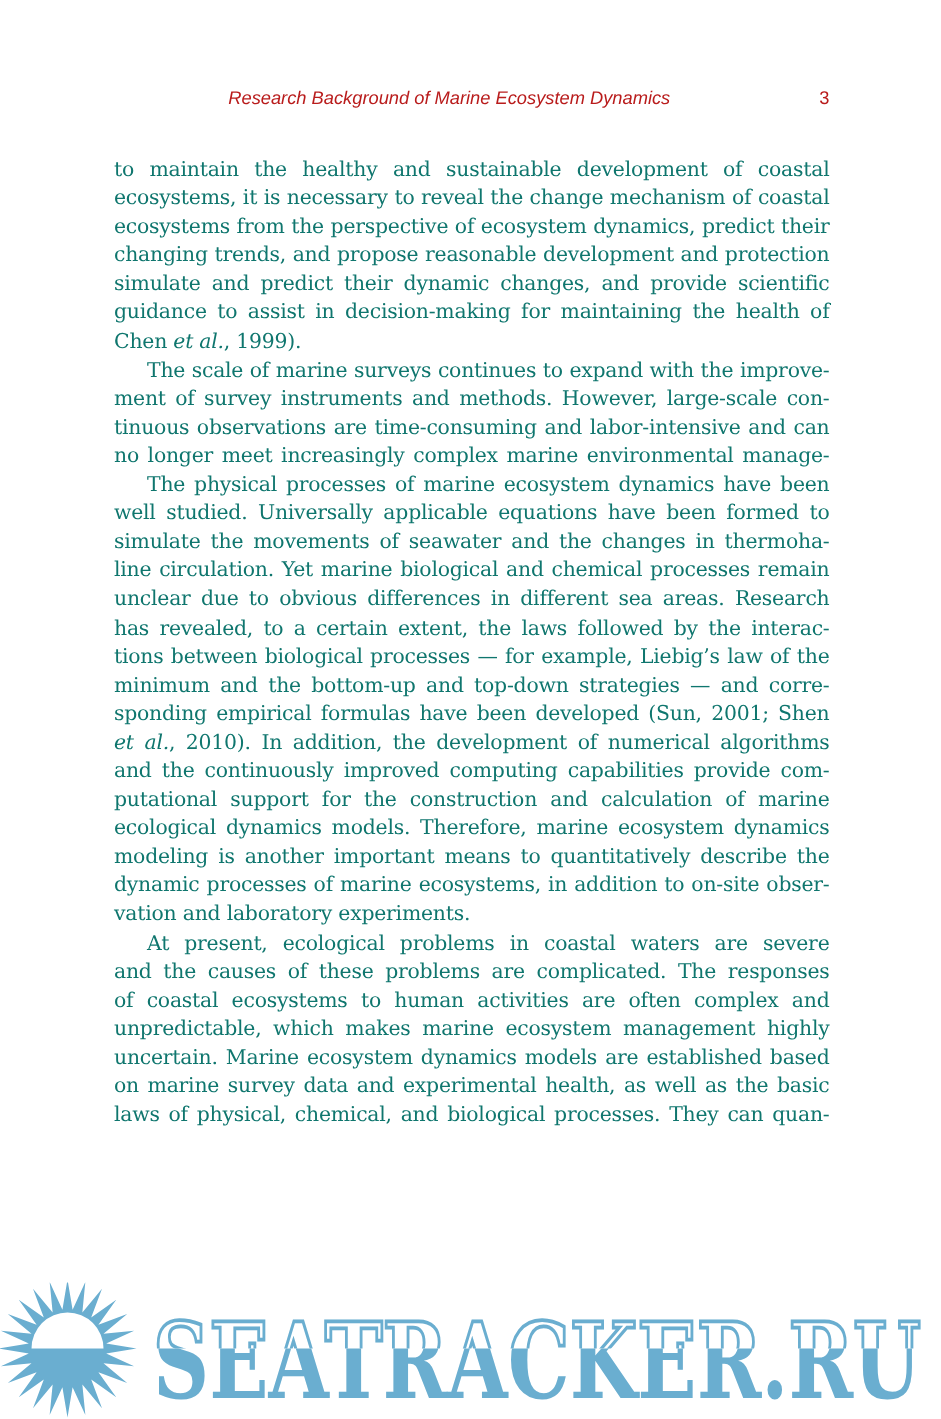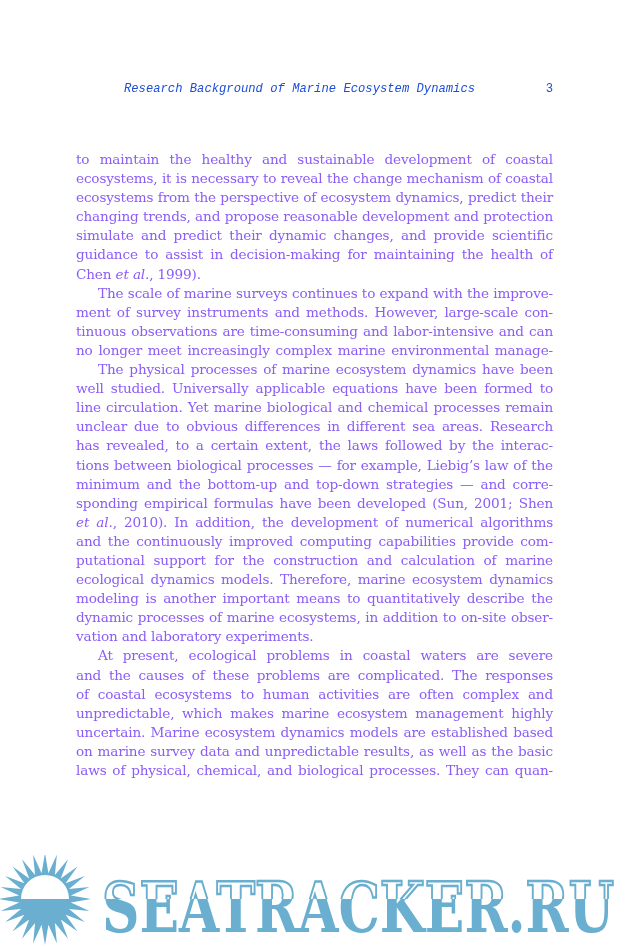--- a/index.html
+++ b/index.html
@@ -6,9 +6,9 @@
   body { width: 627px; height: 946px; position: relative; overflow: hidden; }
   .page { position: absolute; left: 0; top: 0; width: 627px; height: 946px; background: #fff; }
   .running-head {
-    position: absolute; top: 82px; left: 76px; width: 477px; height: 18px;
-    font-family: Liberation Mono, monospace;
-    font-size: 12.2px; color: #1d4ed8;
+    position: absolute; top: 58px; left: 76px; width: 477px; height: 18px;
+    font-family: Liberation Sans, sans-serif;
+    font-size: 12.2px; color: #b91c1c;
   }
   .running-head .title { position: absolute; left: 0; right: 30px; text-align: center; font-style: italic; }
   .running-head .folio { position: absolute; right: 0; top: 0; }

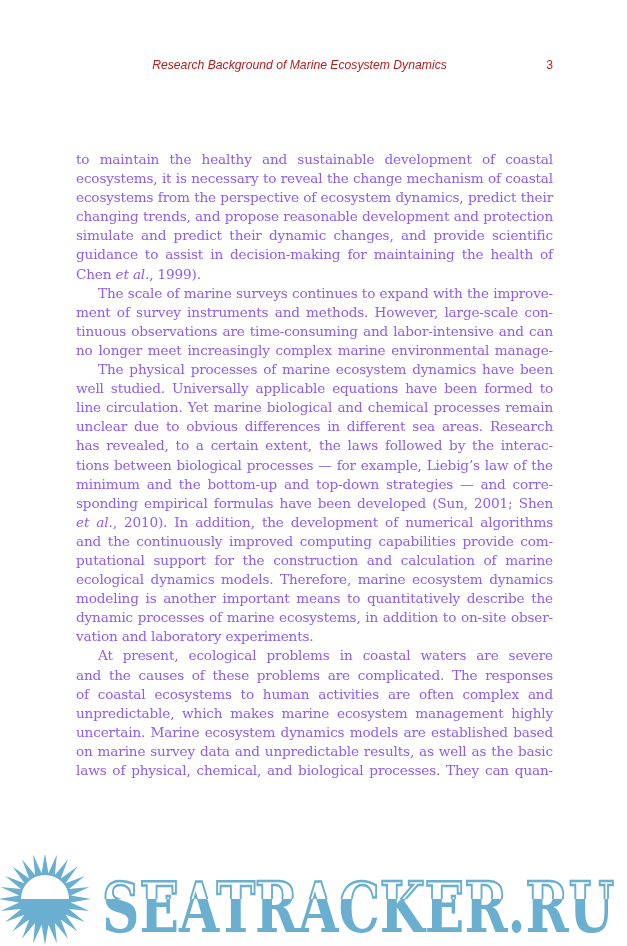--- a/index.html
+++ b/index.html
@@ -15,8 +15,8 @@
   .body-text {
     position: absolute; top: 104px; left: 76px; width: 477px;
     font-family: "DejaVu Serif", "Liberation Serif", serif;
-    font-size: 13.6px; line-height: 19.1px; color: #8b5cf6;
-    text-align: justify; hyphens: manual; letter-spacing: -0.15px; margin-top: 46px;
+    font-size: 13.6px; line-height: 19.1px; color: #0f766e;
+    text-align: justify; hyphens: manual; letter-spacing: -0.15px;
   }
   .line { display: block; white-space: nowrap; text-align: justify; text-align-last: justify; height: 19.1px; overflow: visible; }
   .line.last { text-align-last: left; }

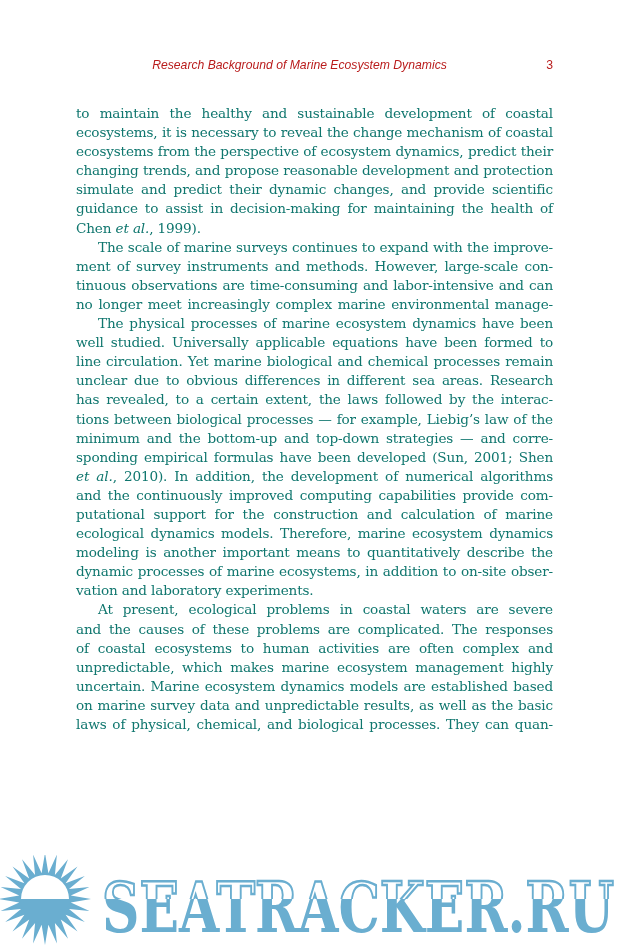--- a/index.html
+++ b/index.html
@@ -52,6 +52,7 @@
       <div>
         <span class="line indent">The physical processes of marine ecosystem dynamics have been</span>
         <span class="line">well studied. Universally applicable equations have been formed to</span>
+        <span class="line">simulate the movements of seawater and the changes in thermoha-</span>
         <span class="line">line circulation. Yet marine biological and chemical processes remain</span>
         <span class="line">unclear due to obvious differences in different sea areas. Research</span>
         <span class="line">has revealed, to a certain extent, the laws followed by the interac-</span>

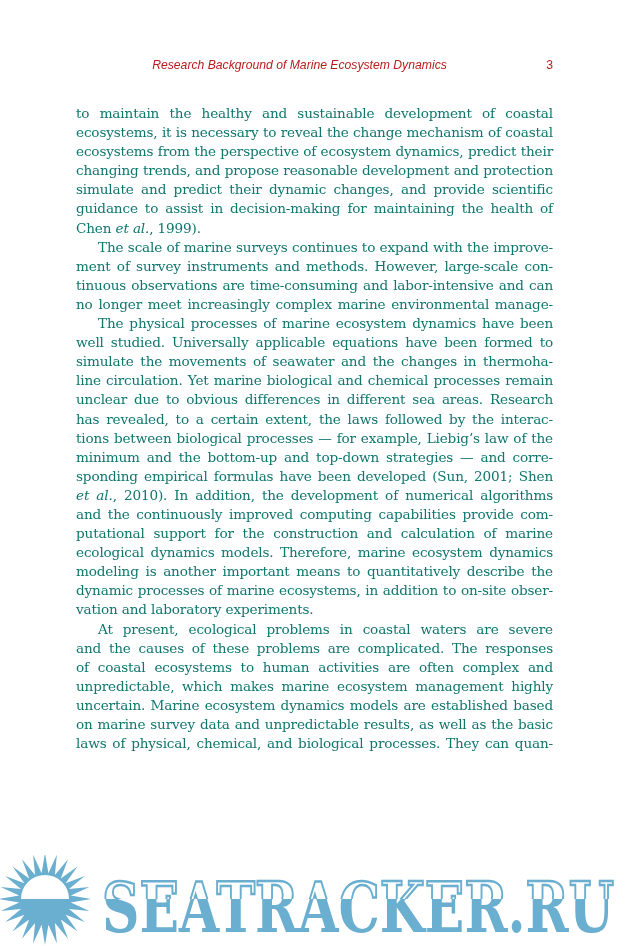--- a/index.html
+++ b/index.html
@@ -73,7 +73,7 @@
         <span class="line">of coastal ecosystems to human activities are often complex and</span>
         <span class="line">unpredictable, which makes marine ecosystem management highly</span>
         <span class="line">uncertain. Marine ecosystem dynamics models are established based</span>
-        <span class="line">on marine survey data and unpredictable results, as well as the basic</span>
+        <span class="line">on marine survey data and experimental health, as well as the basic</span>
         <span class="line">laws of physical, chemical, and biological processes. They can quan-</span>
       </div>
     </div>

